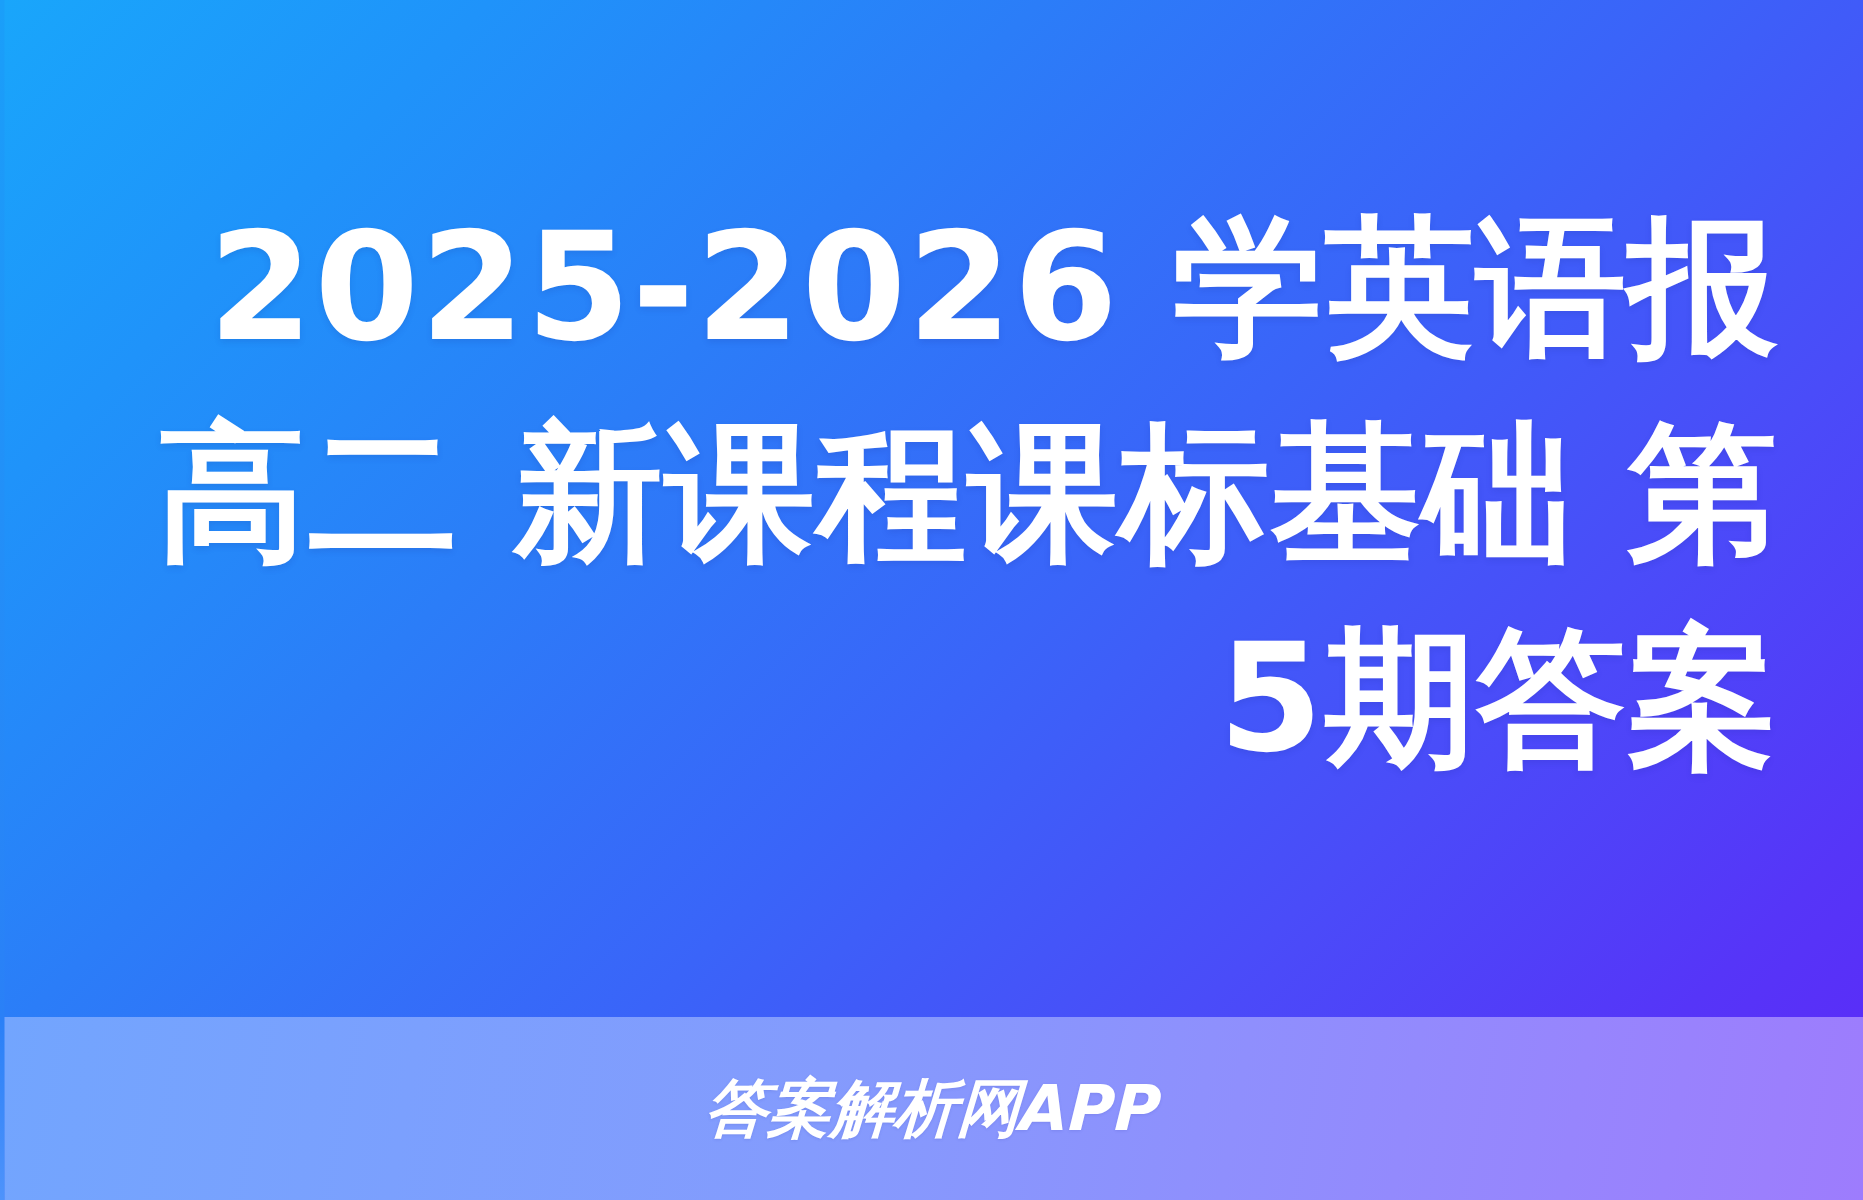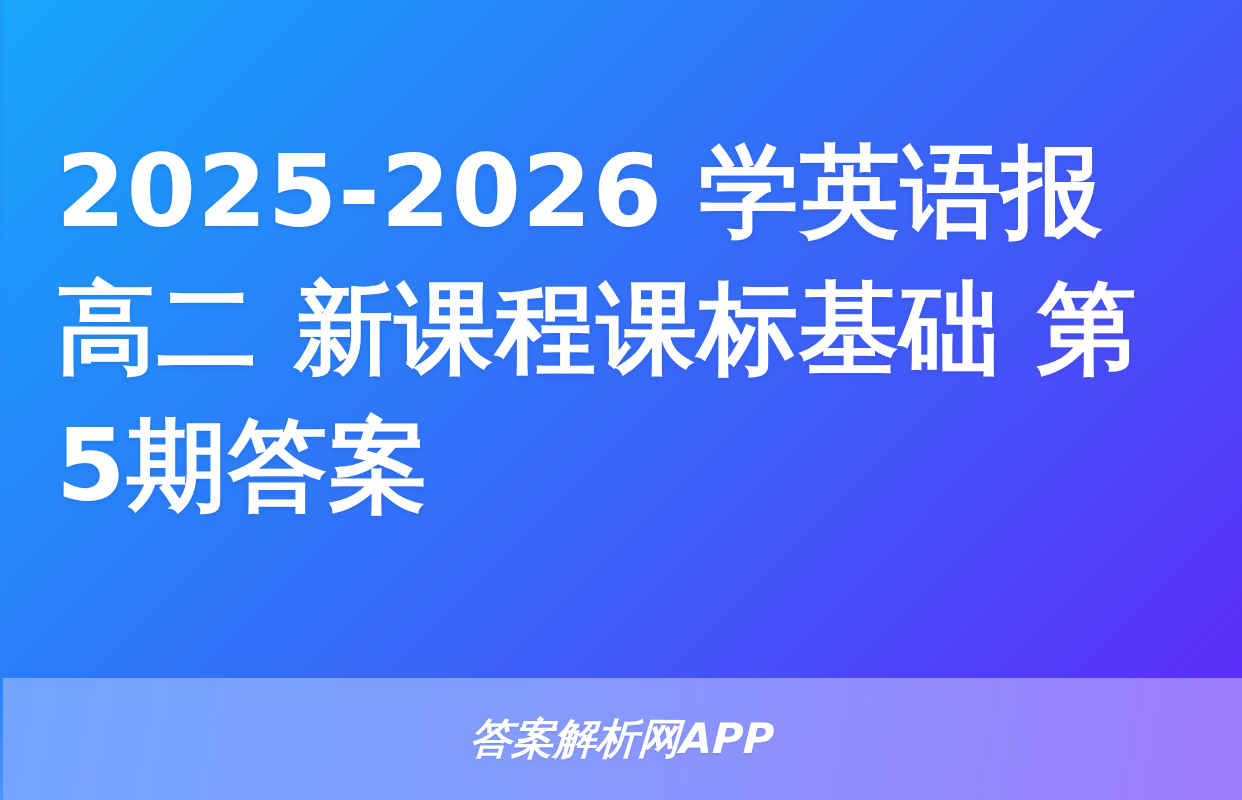--- a/index.html
+++ b/index.html
@@ -67,7 +67,7 @@
   .title {
     margin: 0;
     width: 100%;
-    text-align: left;
+    text-align: right;
     color: #ffffff;
     font-family: "DejaVu Sans", "Liberation Sans", sans-serif;
     font-size: 100px;

